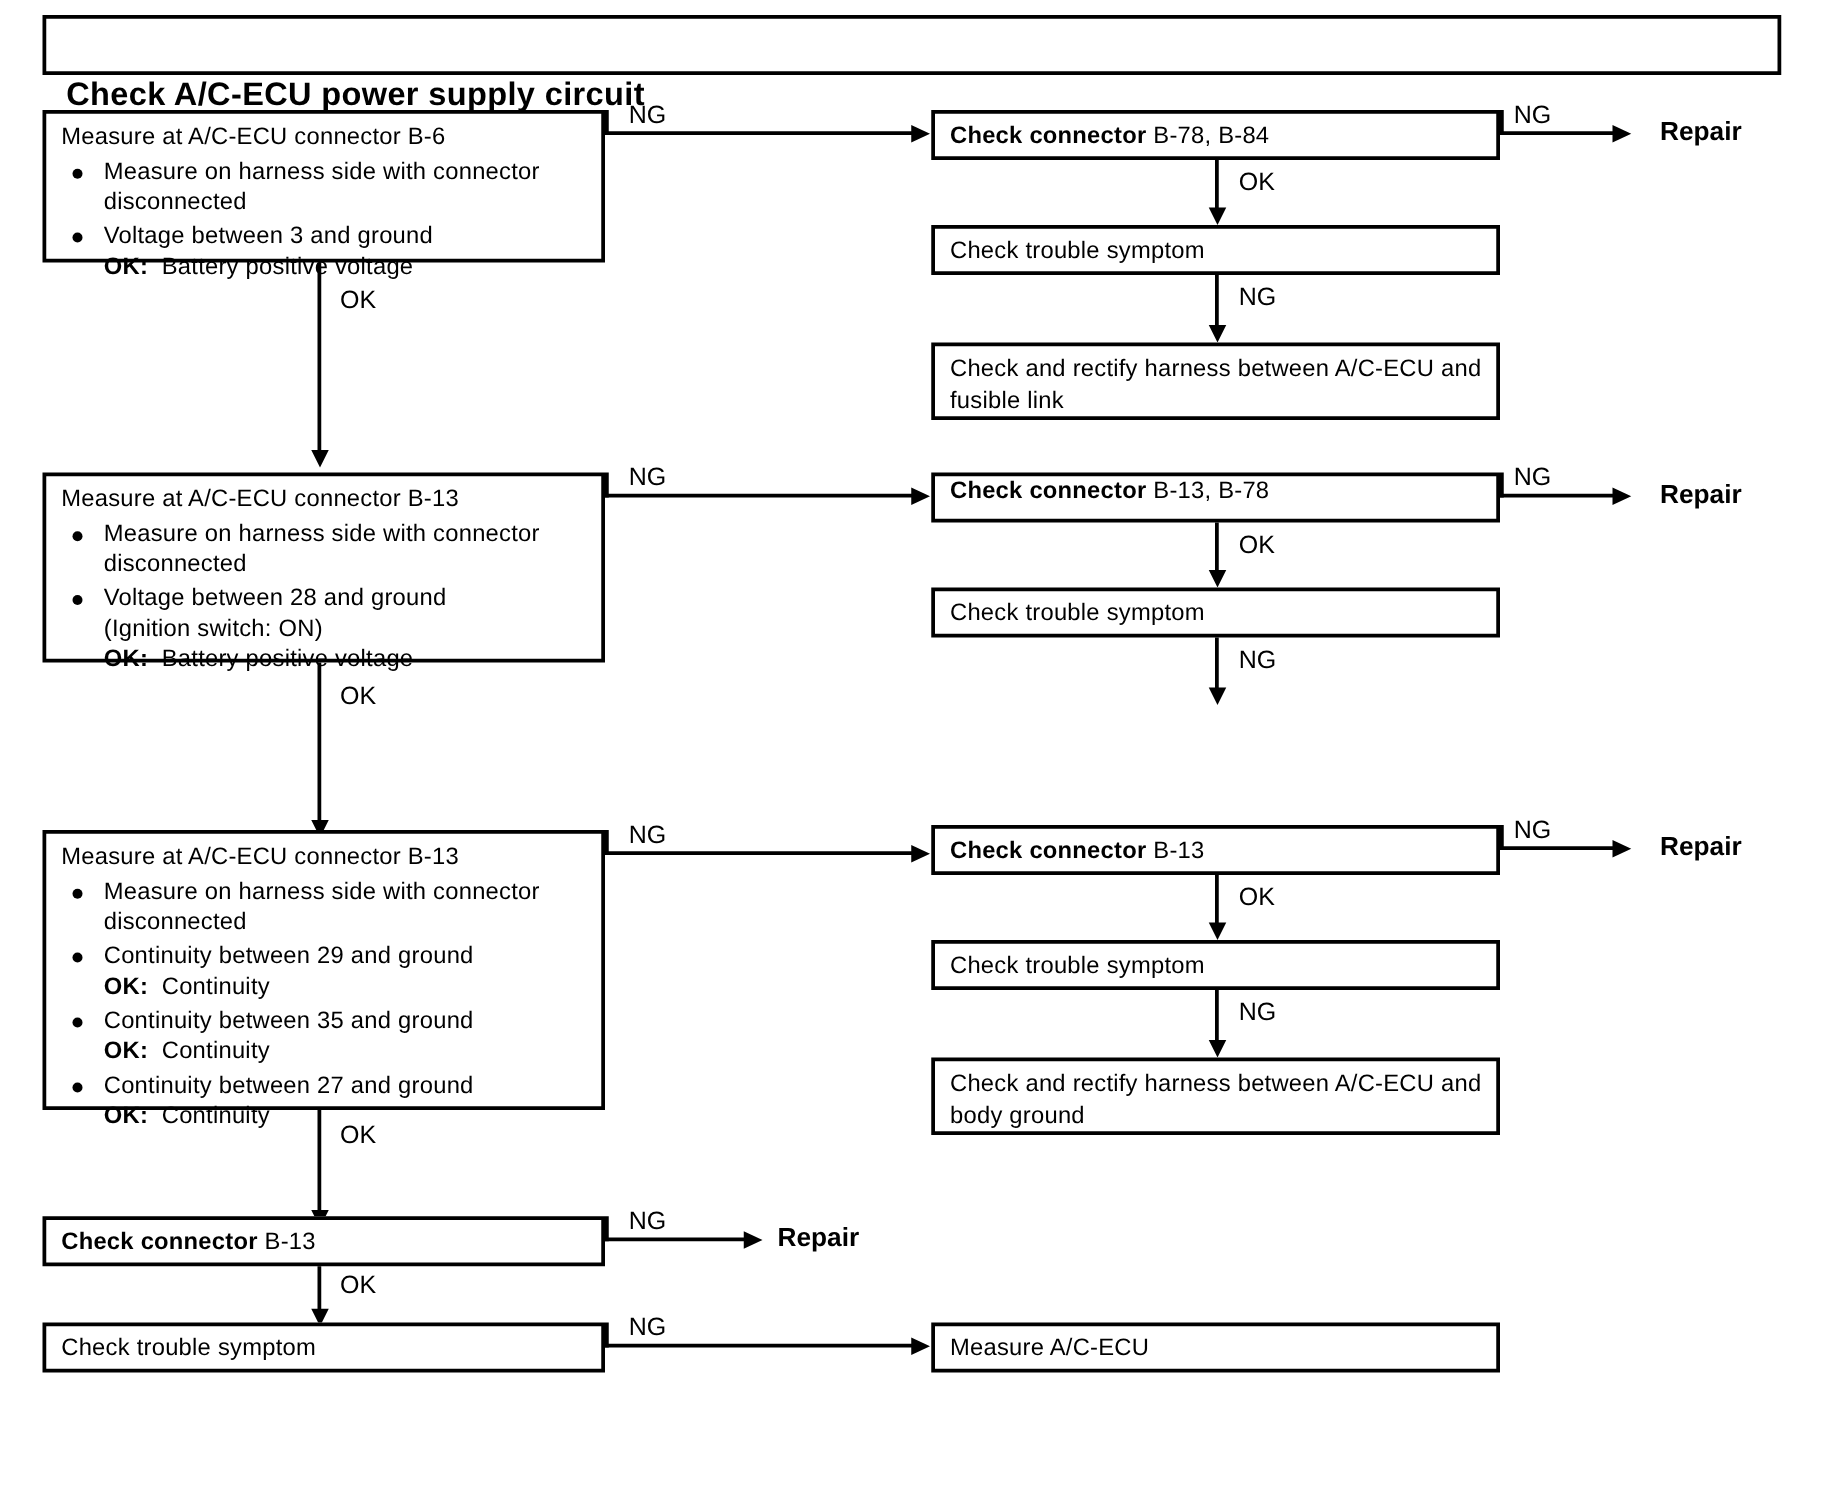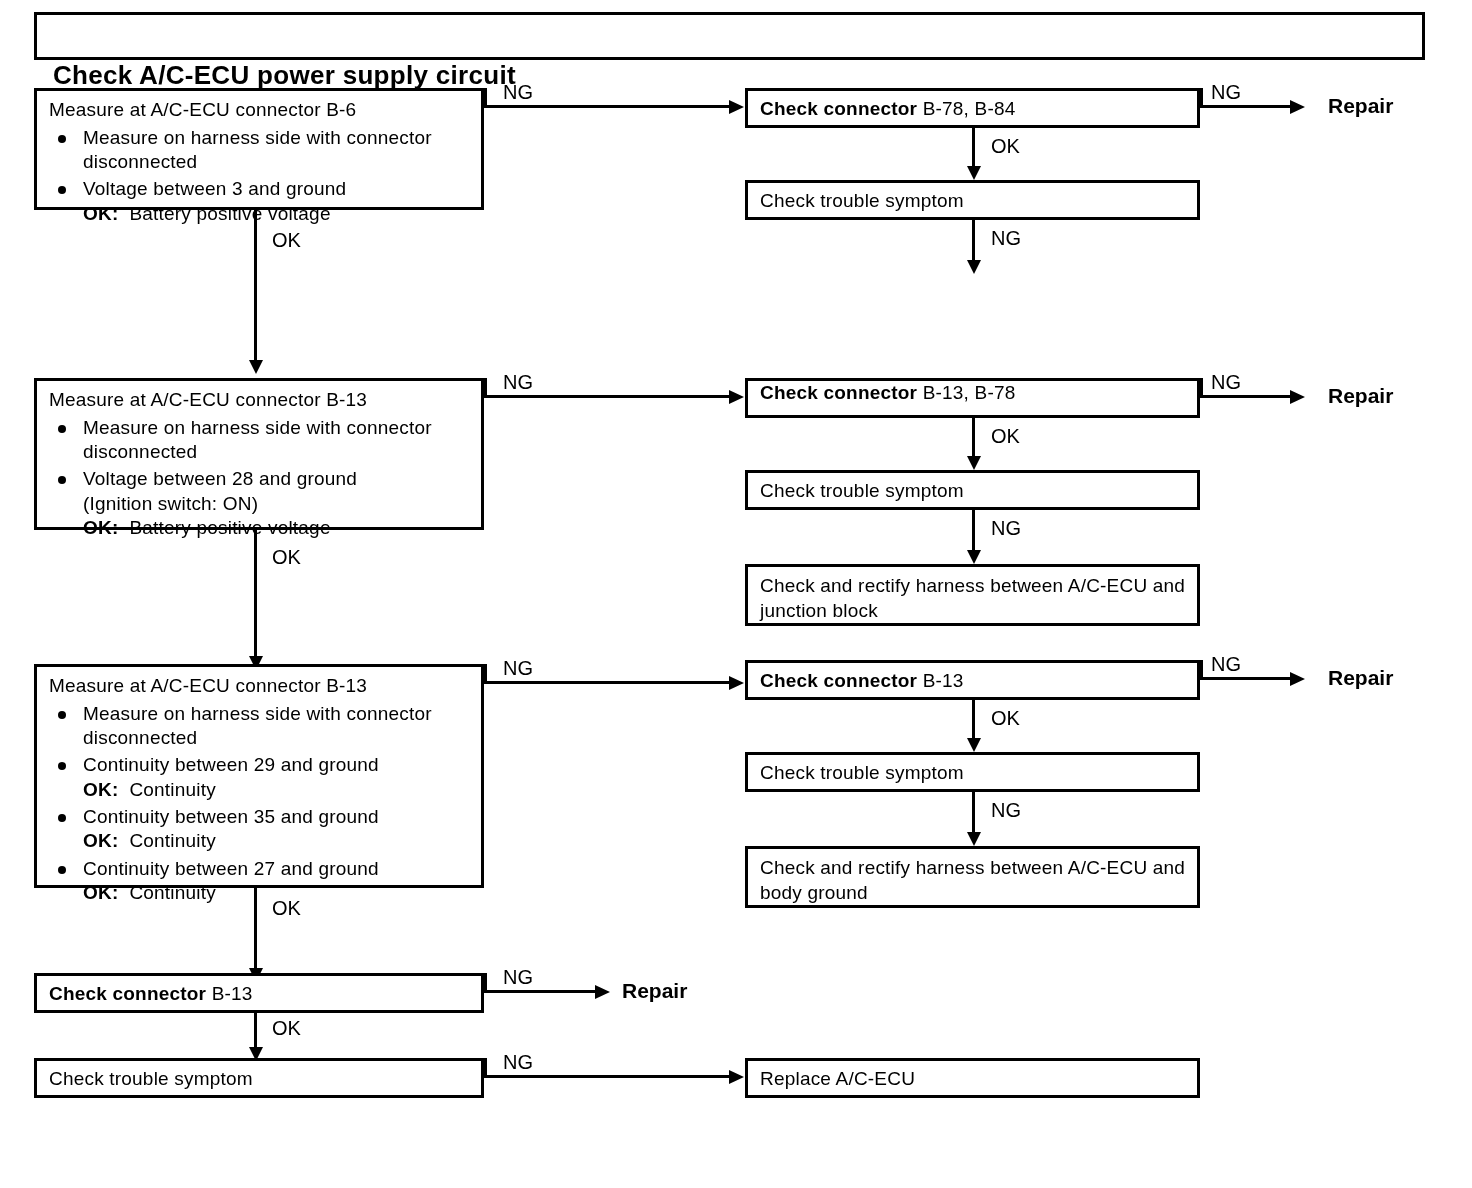--- a/index.html
+++ b/index.html
@@ -247,6 +247,9 @@
   <div class="arrow-down" style="left:966.5px; top:260px;"></div>
   <div class="edge-label" style="left:991px; top:228px;">NG</div>
 
+  <div class="box" style="left:745px; top:274px; width:455px; height:62px;">
+    <div class="box-inner">Check and rectify harness between A/C-ECU and fusible link</div>
+  </div>
 
   <div class="box" style="left:745px; top:378px; width:455px; height:40px;">
     <div class="box-inner" style="padding-top:0;">

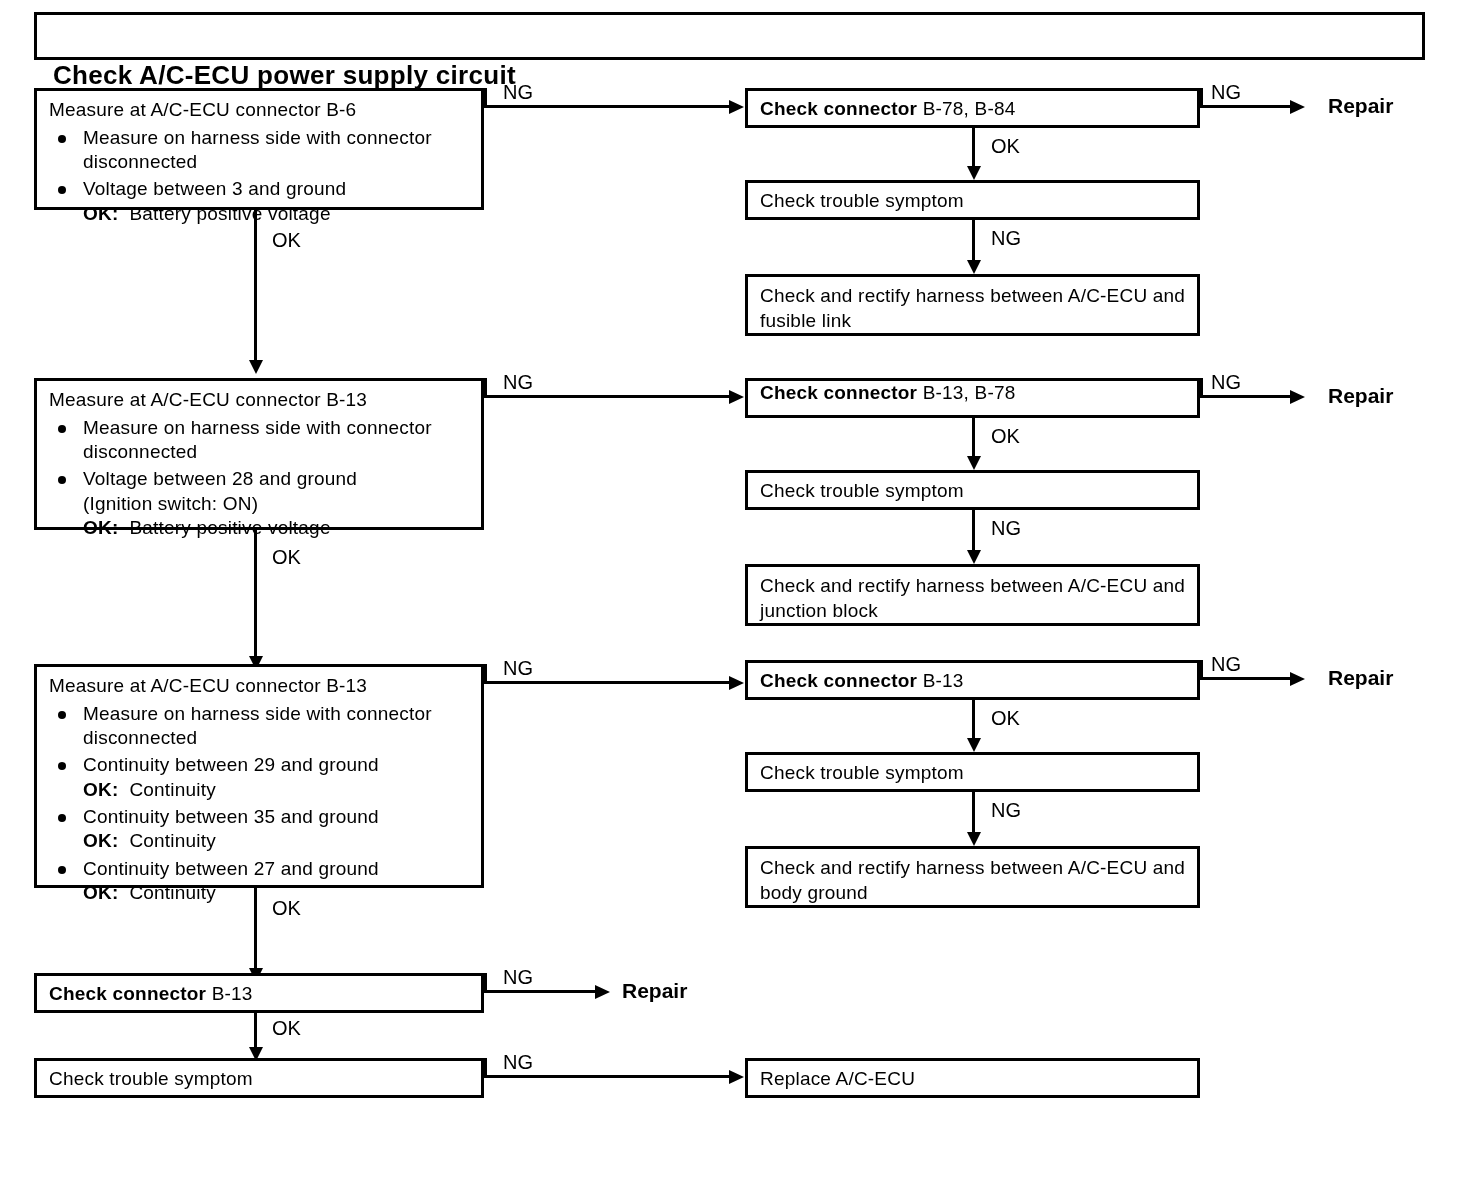--- a/index.html
+++ b/index.html
@@ -274,9 +274,6 @@
   <div class="arrow-down" style="left:966.5px; top:550px;"></div>
   <div class="edge-label" style="left:991px; top:518px;">NG</div>
 
-  <div class="box" style="left:745px; top:564px; width:455px; height:62px;">
-    <div class="box-inner">Check and rectify harness between A/C-ECU and junction block</div>
-  </div>
 
   <div class="box" style="left:745px; top:660px; width:455px; height:40px;">
     <div class="box-inner" style="padding-top:6px;">

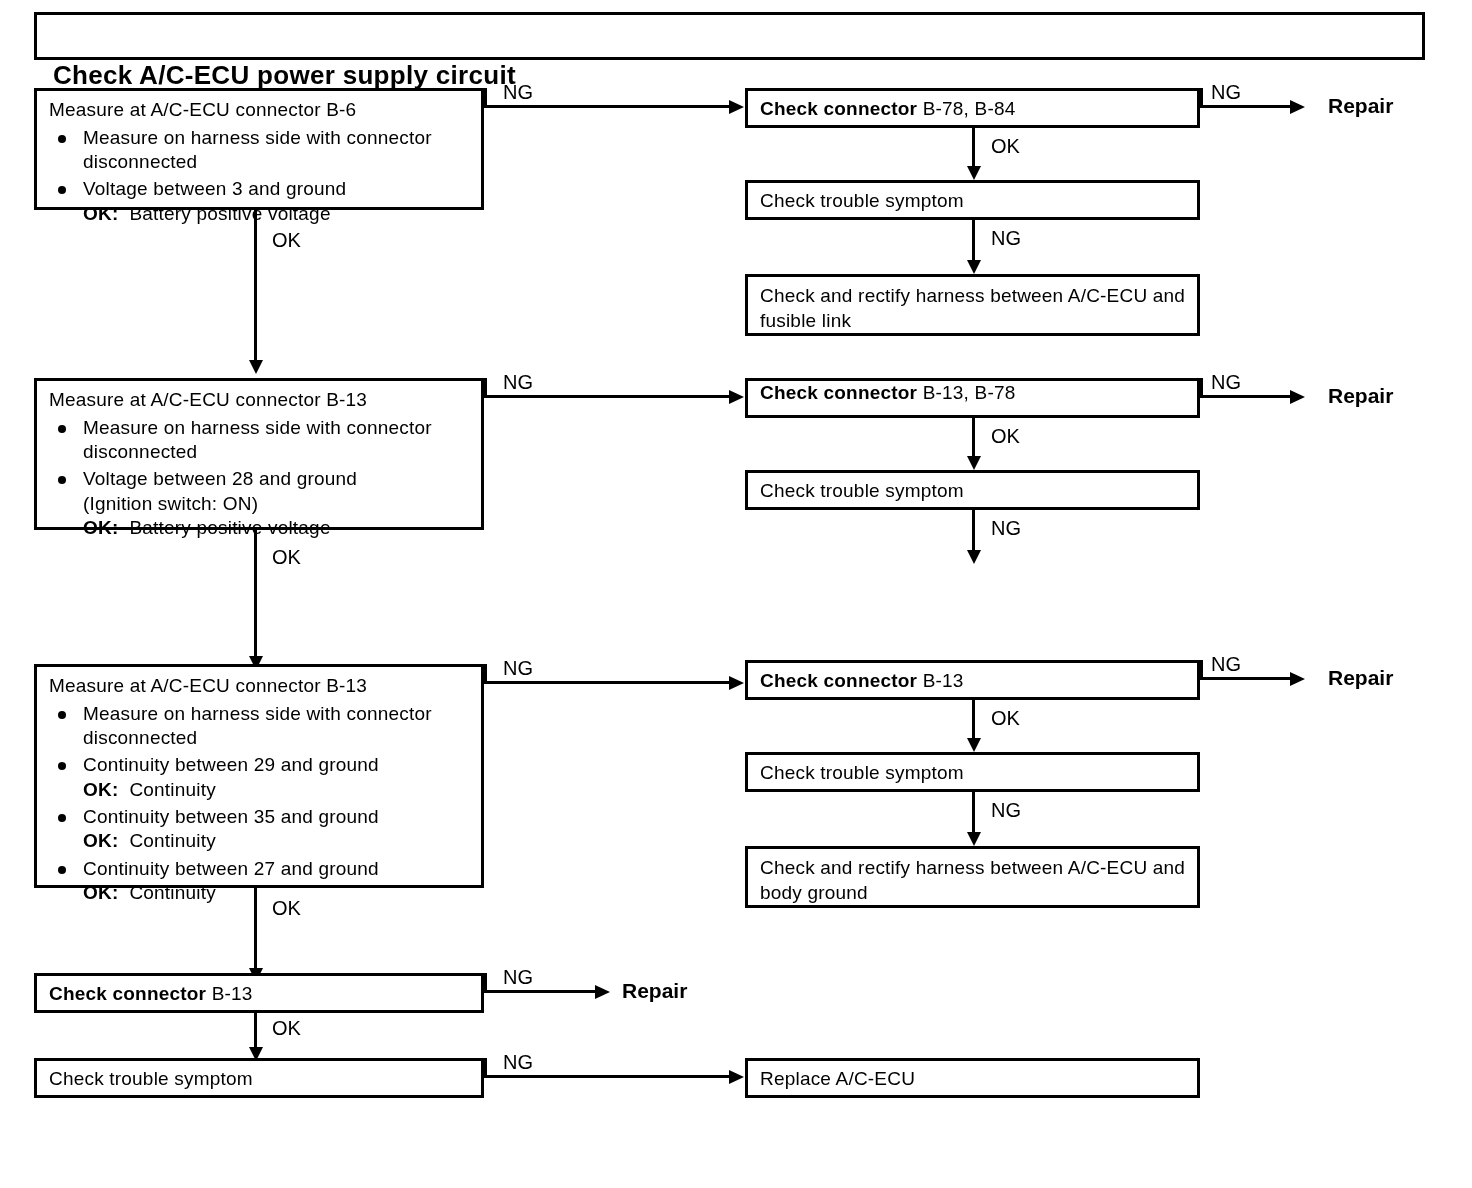--- a/index.html
+++ b/index.html
@@ -303,7 +303,7 @@
   </div>
 
   <div class="box" style="left:745px; top:1058px; width:455px; height:40px;">
-    <div class="box-inner" style="padding-top:6px;">Replace A/C-ECU</div>
+    <div class="box-inner" style="padding-top:6px;">Measure A/C-ECU</div>
   </div>
 
 </div>

